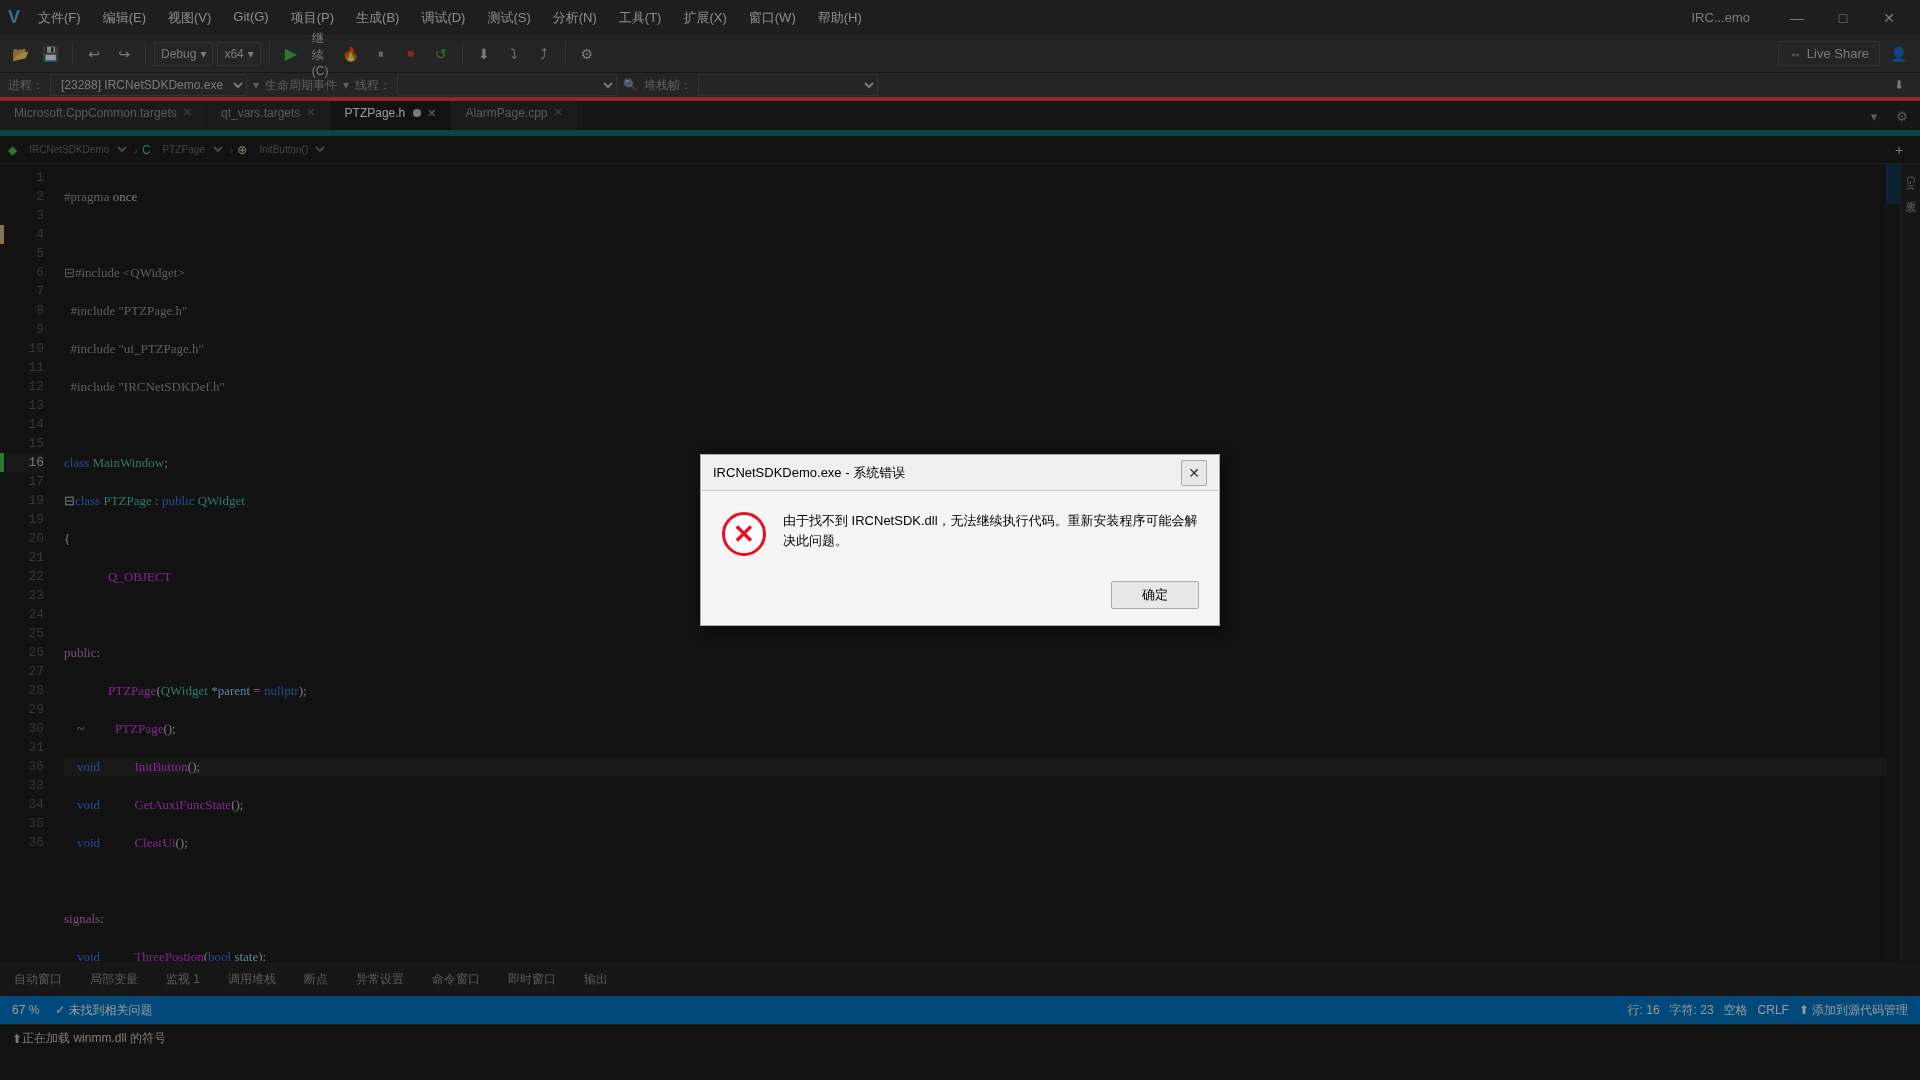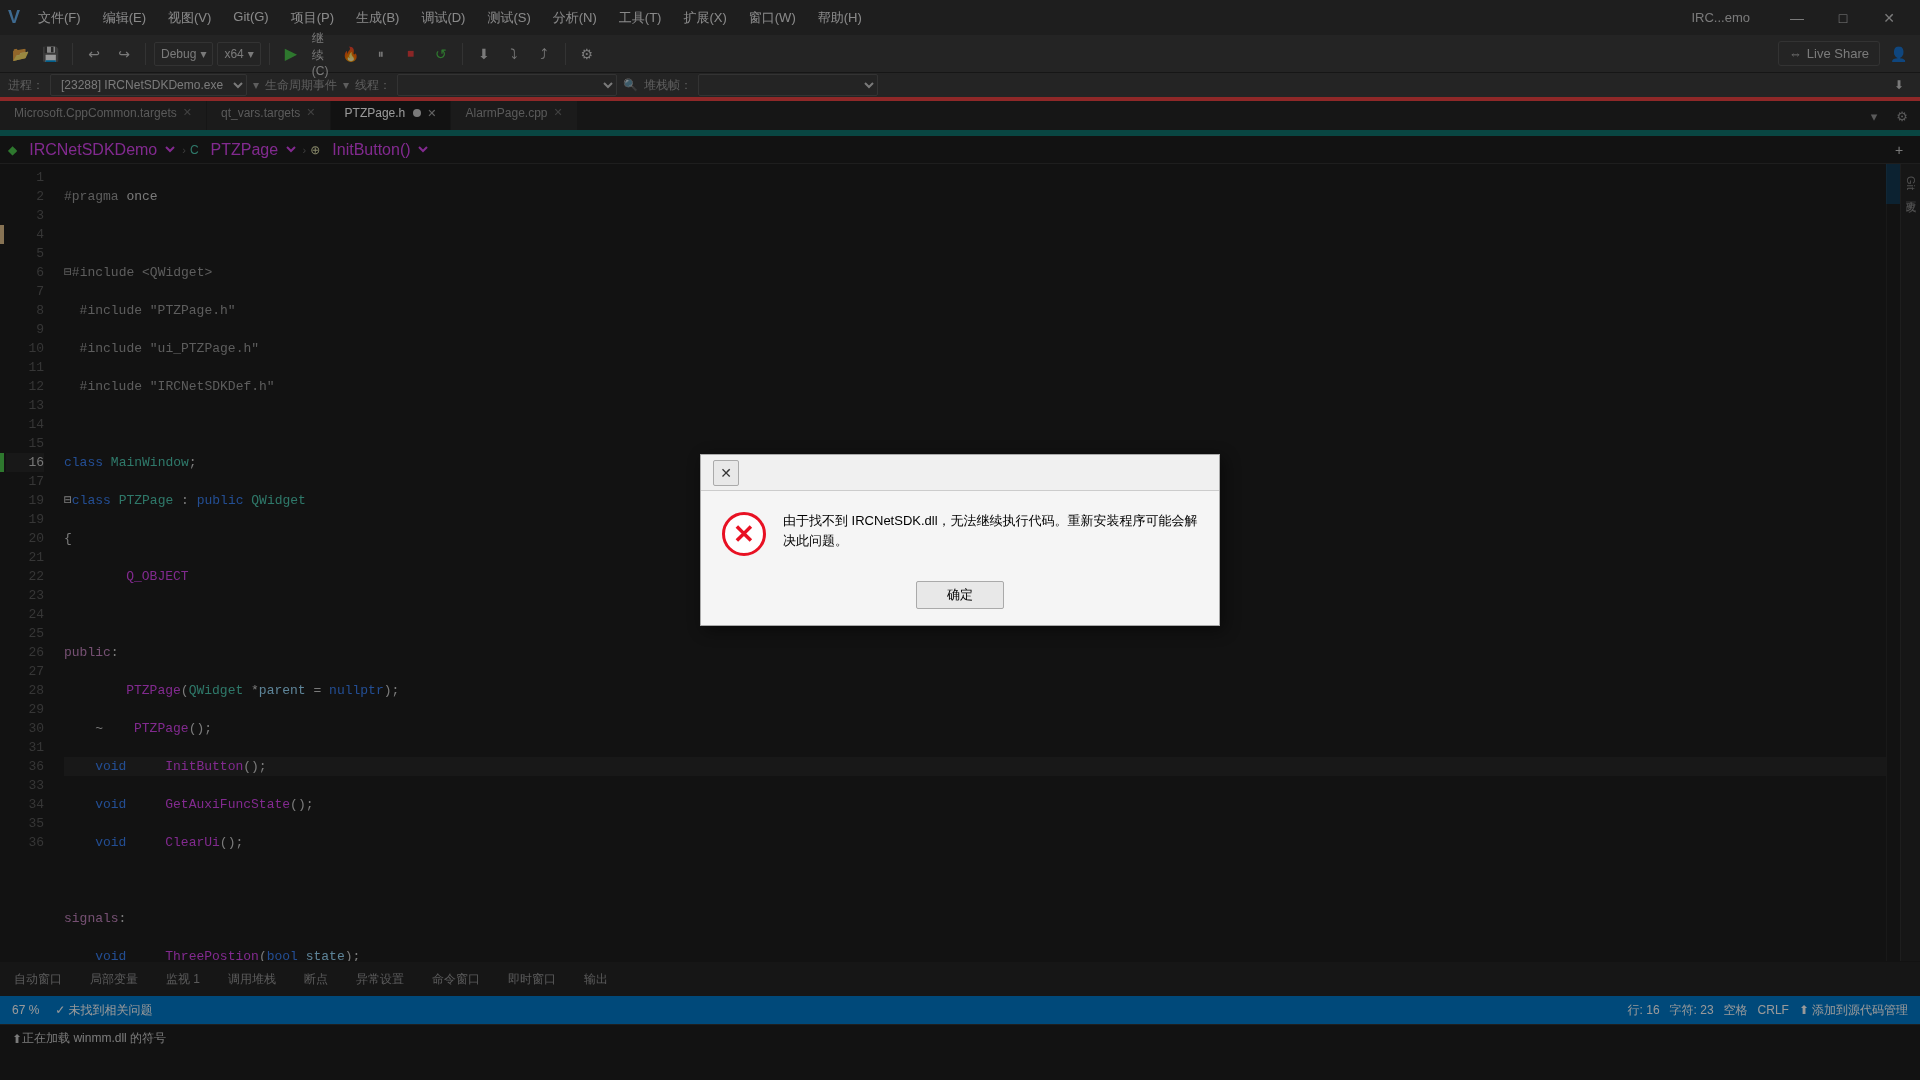--- a/index.html
+++ b/index.html
@@ -179,8 +179,8 @@
     .nav-select {
       background: #1e1e1e;
       border: none;
-      color: #d946ef;
-      font-size: 16px;
+      color: #737373;
+      font-size: 10px;
       padding: 2px 4px;
       max-width: 300px;
       cursor: pointer;

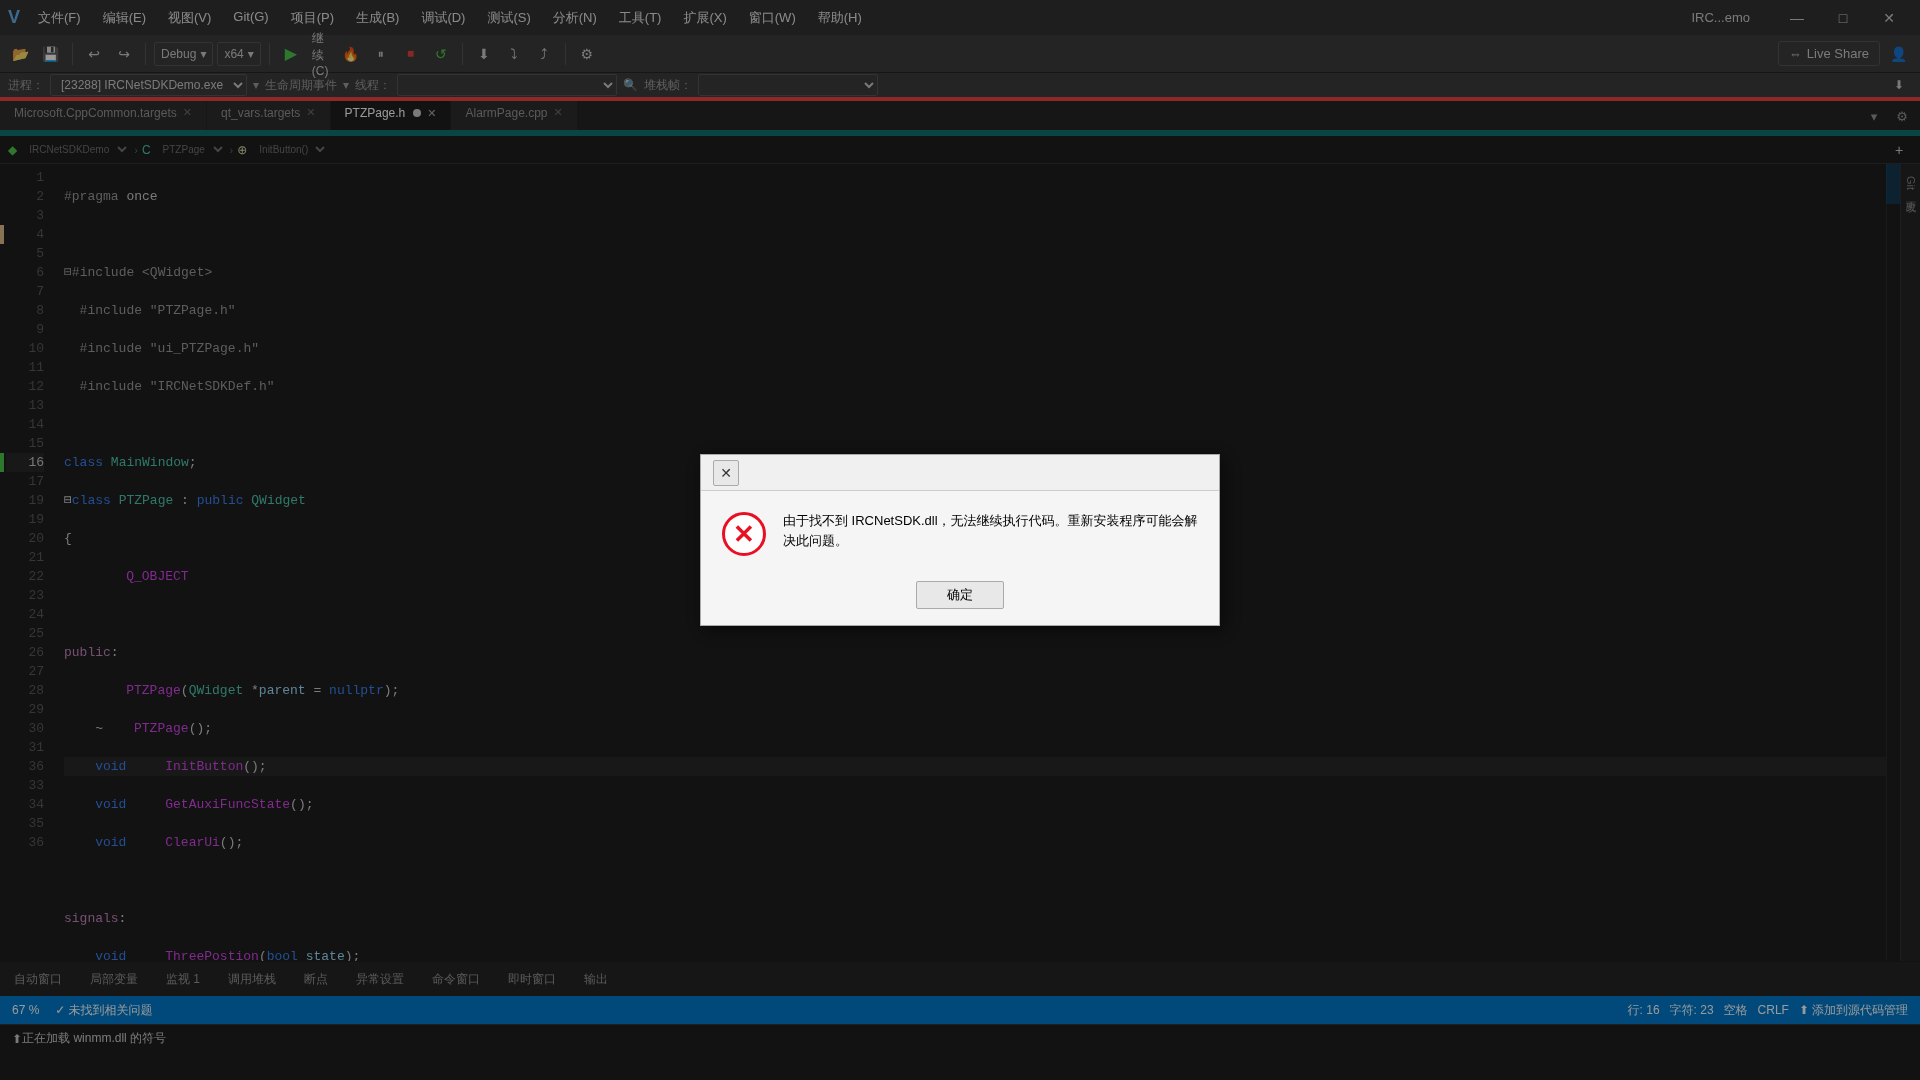--- a/index.html
+++ b/index.html
@@ -212,7 +212,7 @@
       flex: 1;
       padding: 4px 0 4px 8px;
       font-size: 13px;
-      font-family: Liberation Mono, monospace;
+      font-family: Liberation Serif, serif;
       line-height: 19px;
       white-space: pre;
       overflow-x: auto;

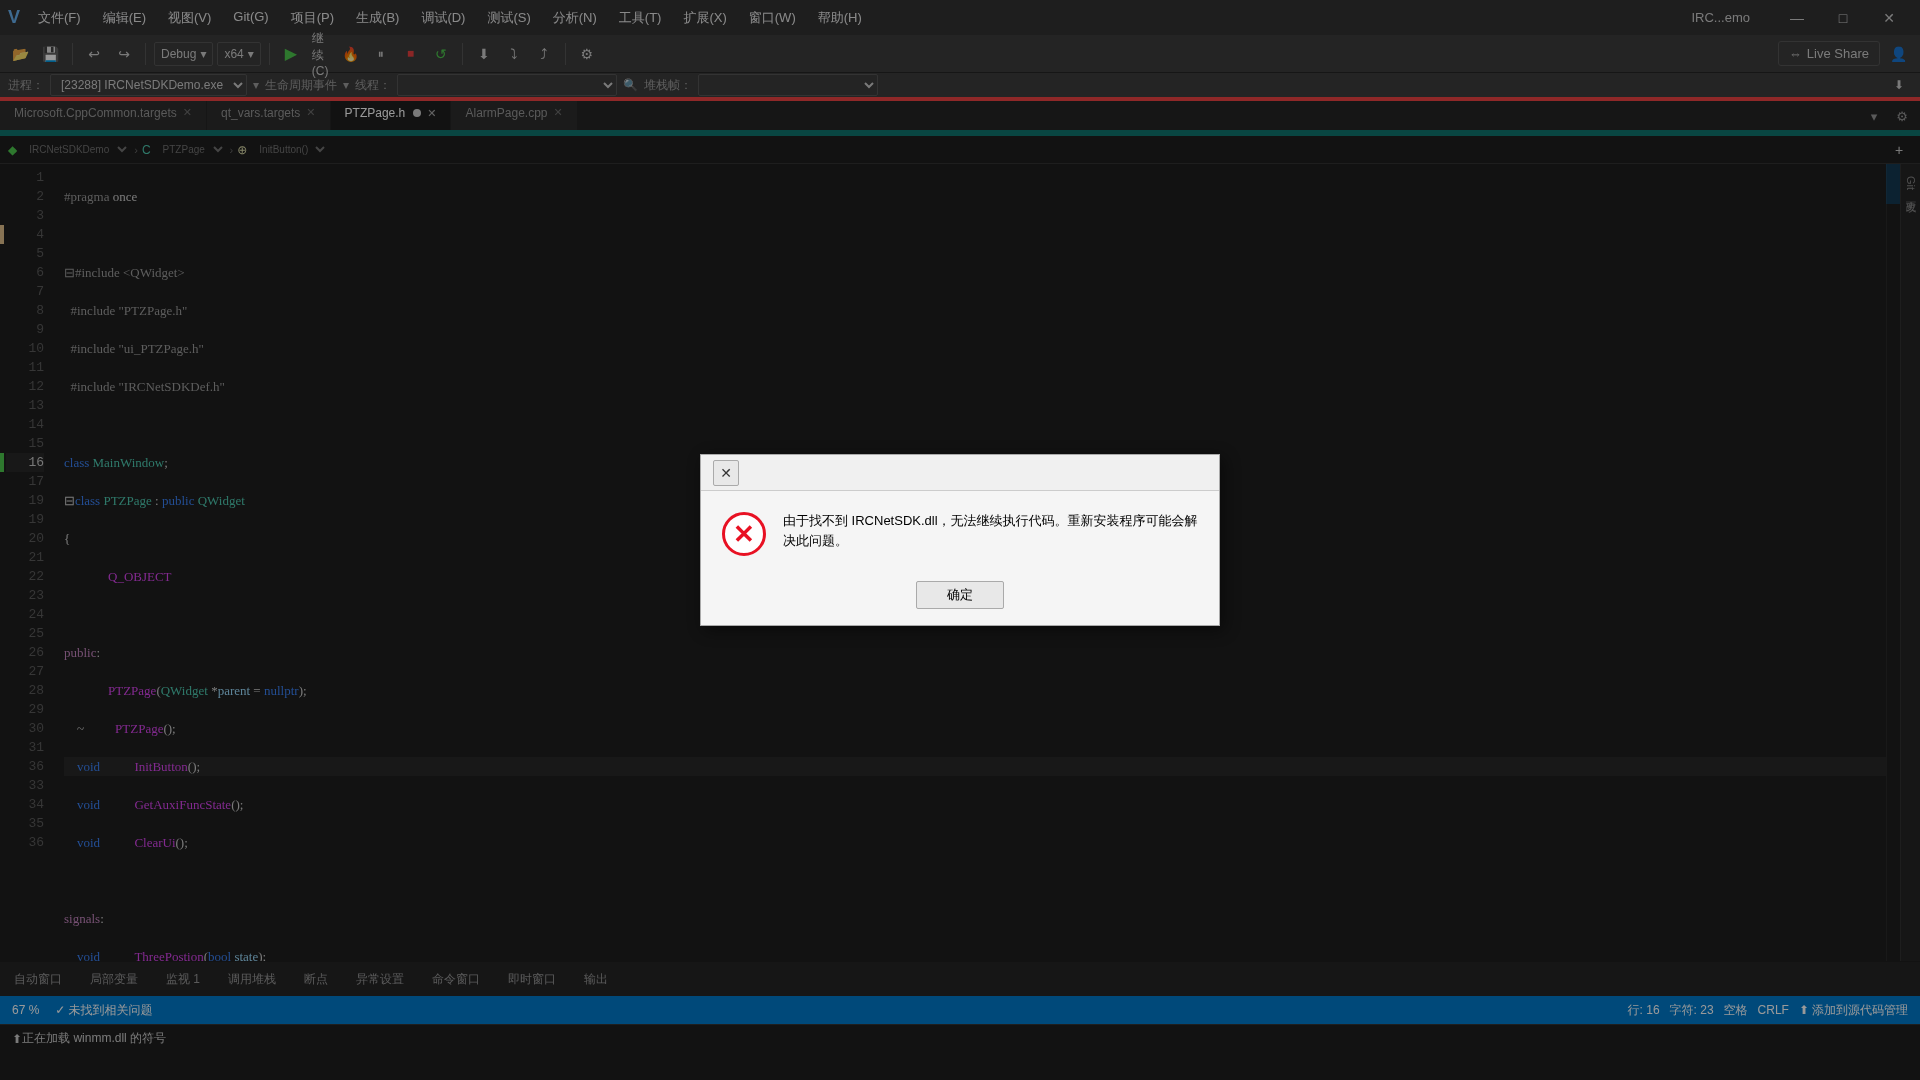--- a/index.html
+++ b/index.html
@@ -655,6 +655,7 @@
 <div id="modal-overlay">
   <div id="dialog">
     <div id="dialog-title-bar">
+      <span class="dialog-title">IRCNetSDKDemo.exe - 系统错误</span>
       <div id="dialog-close">✕</div>
     </div>
     <div id="dialog-body">

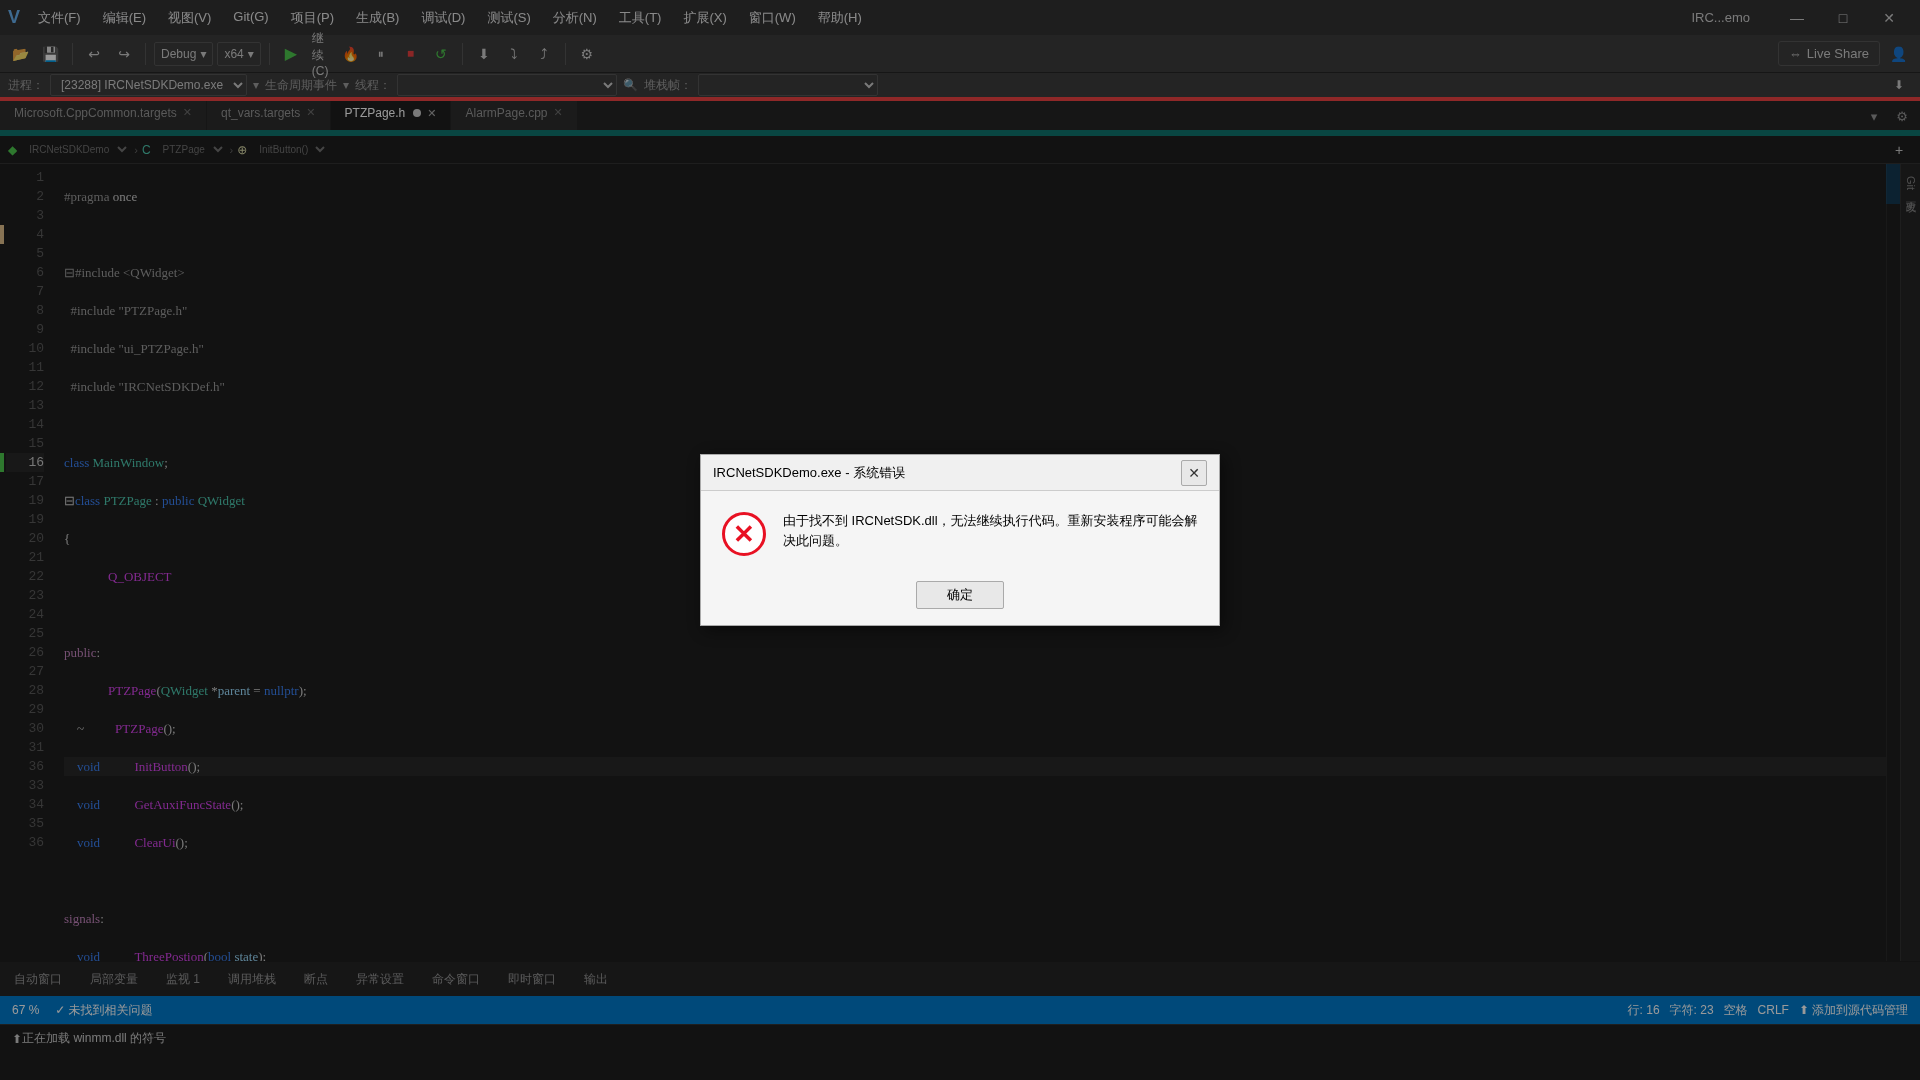--- a/index.html
+++ b/index.html
@@ -349,7 +349,7 @@
     #dialog-footer {
       padding: 8px 20px 16px;
       display: flex;
-      justify-content: center;
+      justify-content: flex-end;
       background: #f5f5f5;
     }
     #ok-button {

